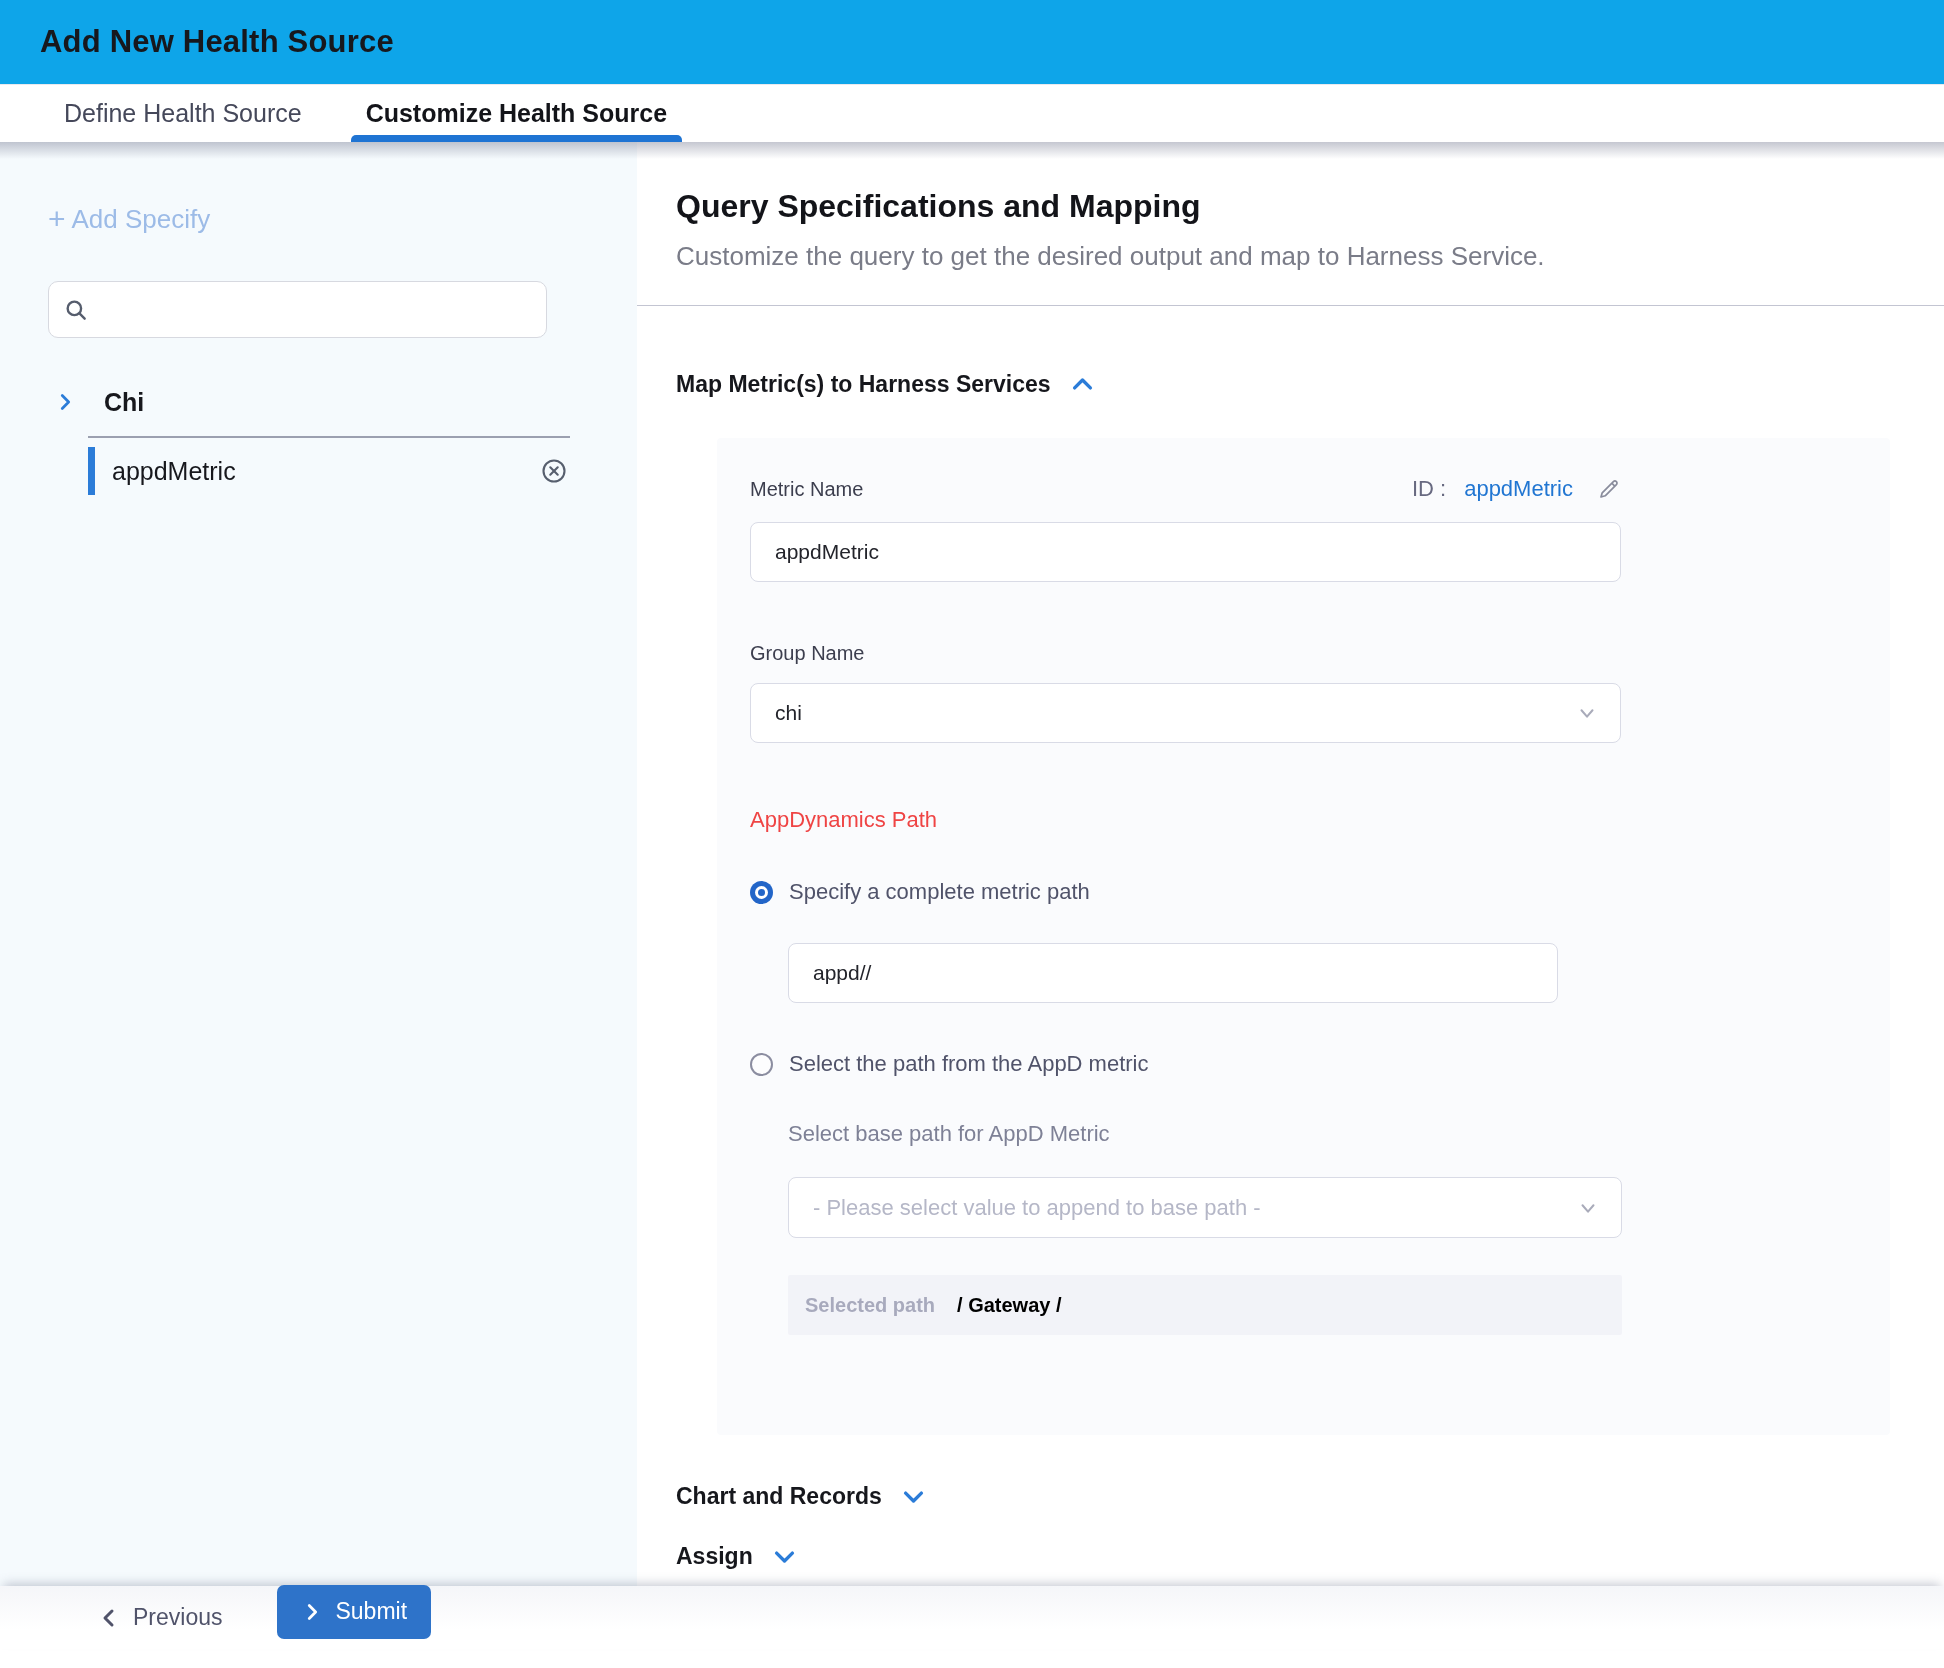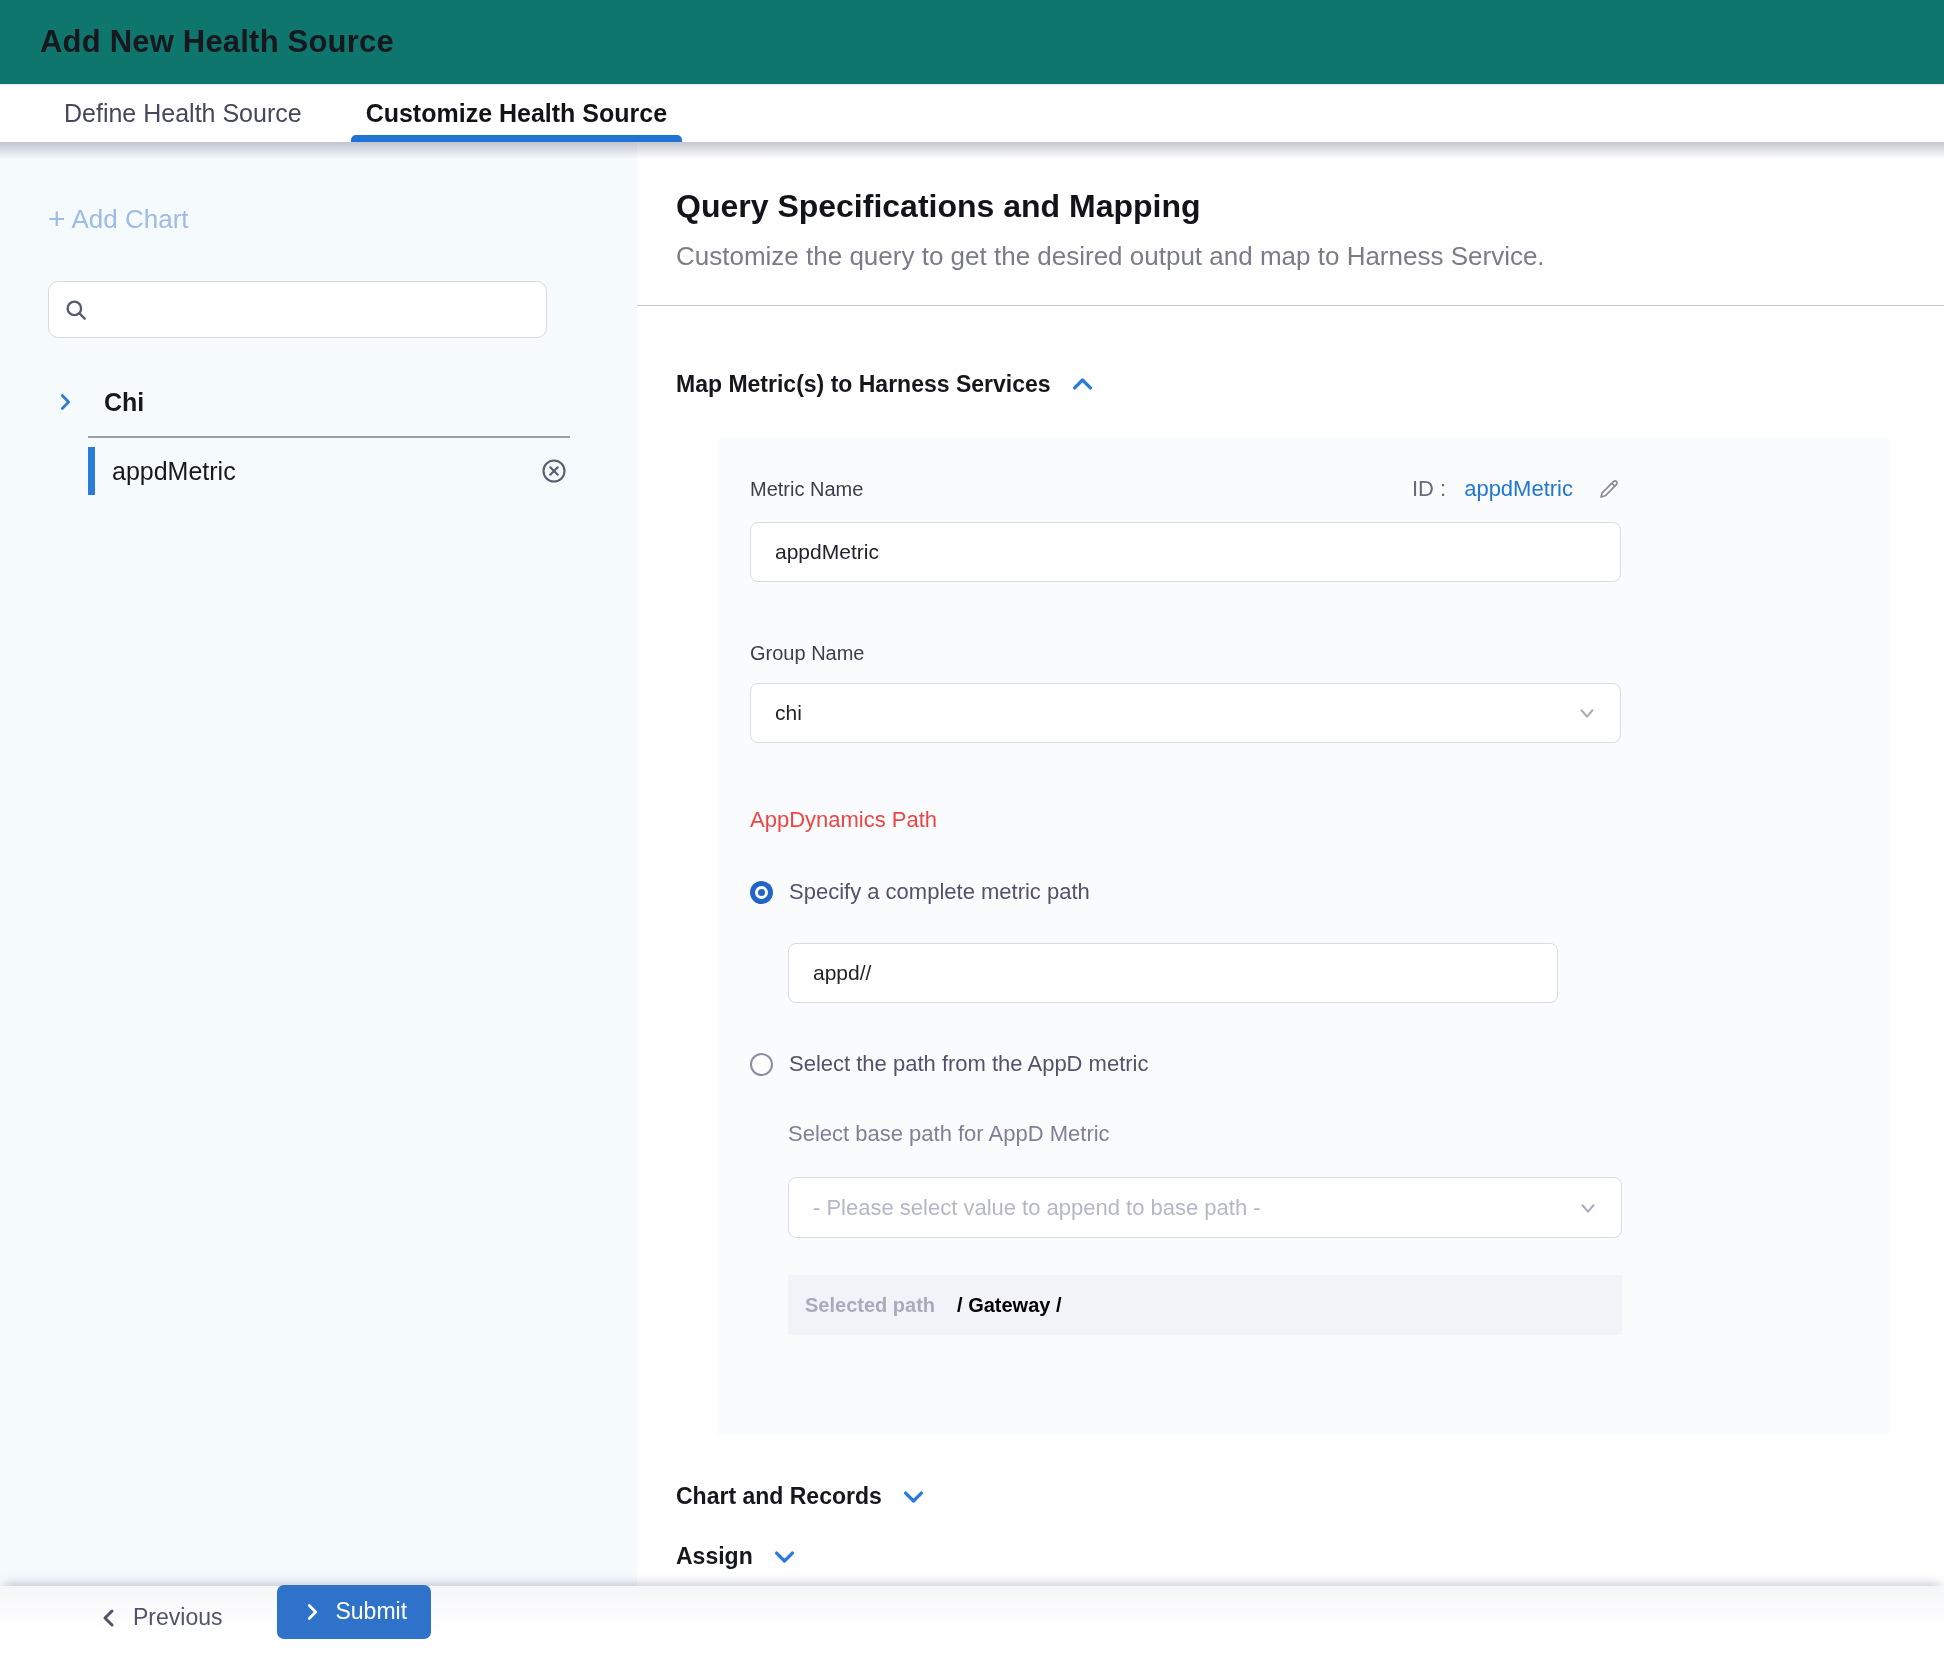--- a/index.html
+++ b/index.html
@@ -7,7 +7,7 @@
     font-family:"Liberation Sans", sans-serif; color:#1c1d24; }
 
   
-  .header { height:84px; padding:24px 0 0 40px; background:#0f766e; }
+  .header { height:84px; padding:24px 0 0 40px; background:#0ea5e9; }
   .header h1 { font-size:31px; font-weight:700; color:#17181d; letter-spacing:.2px; }
 
   

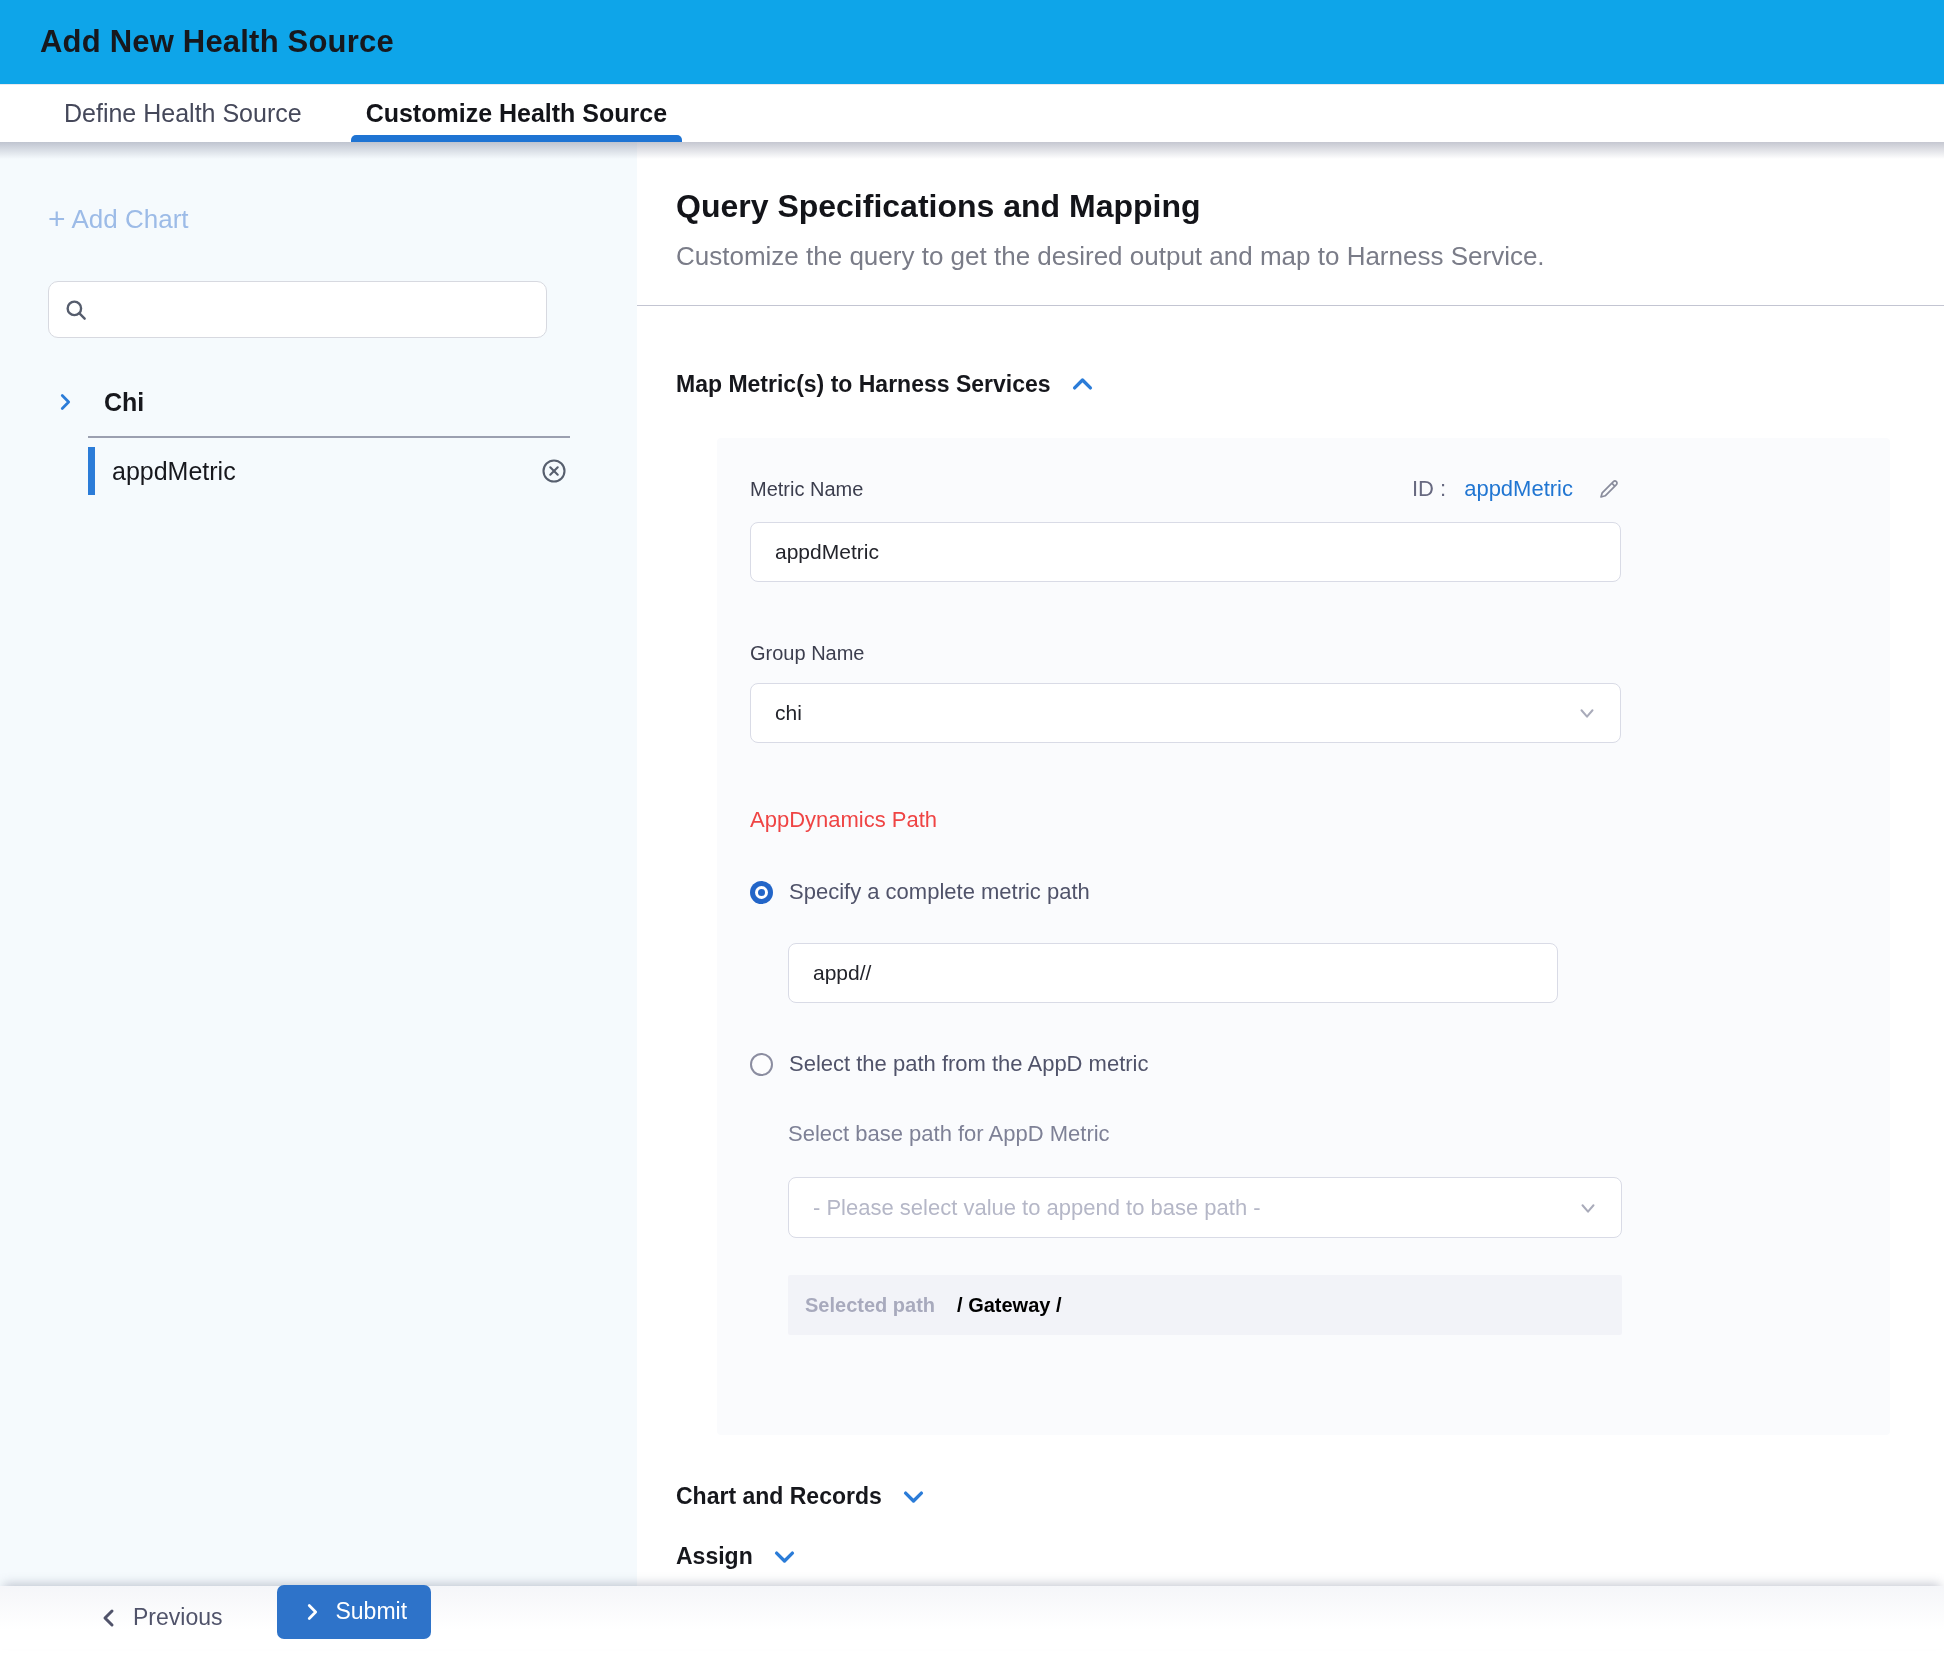--- a/index.html
+++ b/index.html
@@ -127,7 +127,7 @@
   <div class="sidebar">
     <div class="add-metric">
       <span class="plus">+</span>
-      <span>Add Chart</span>
+      <span>Add Specify</span>
     </div>
 
     <div class="searchbox">

